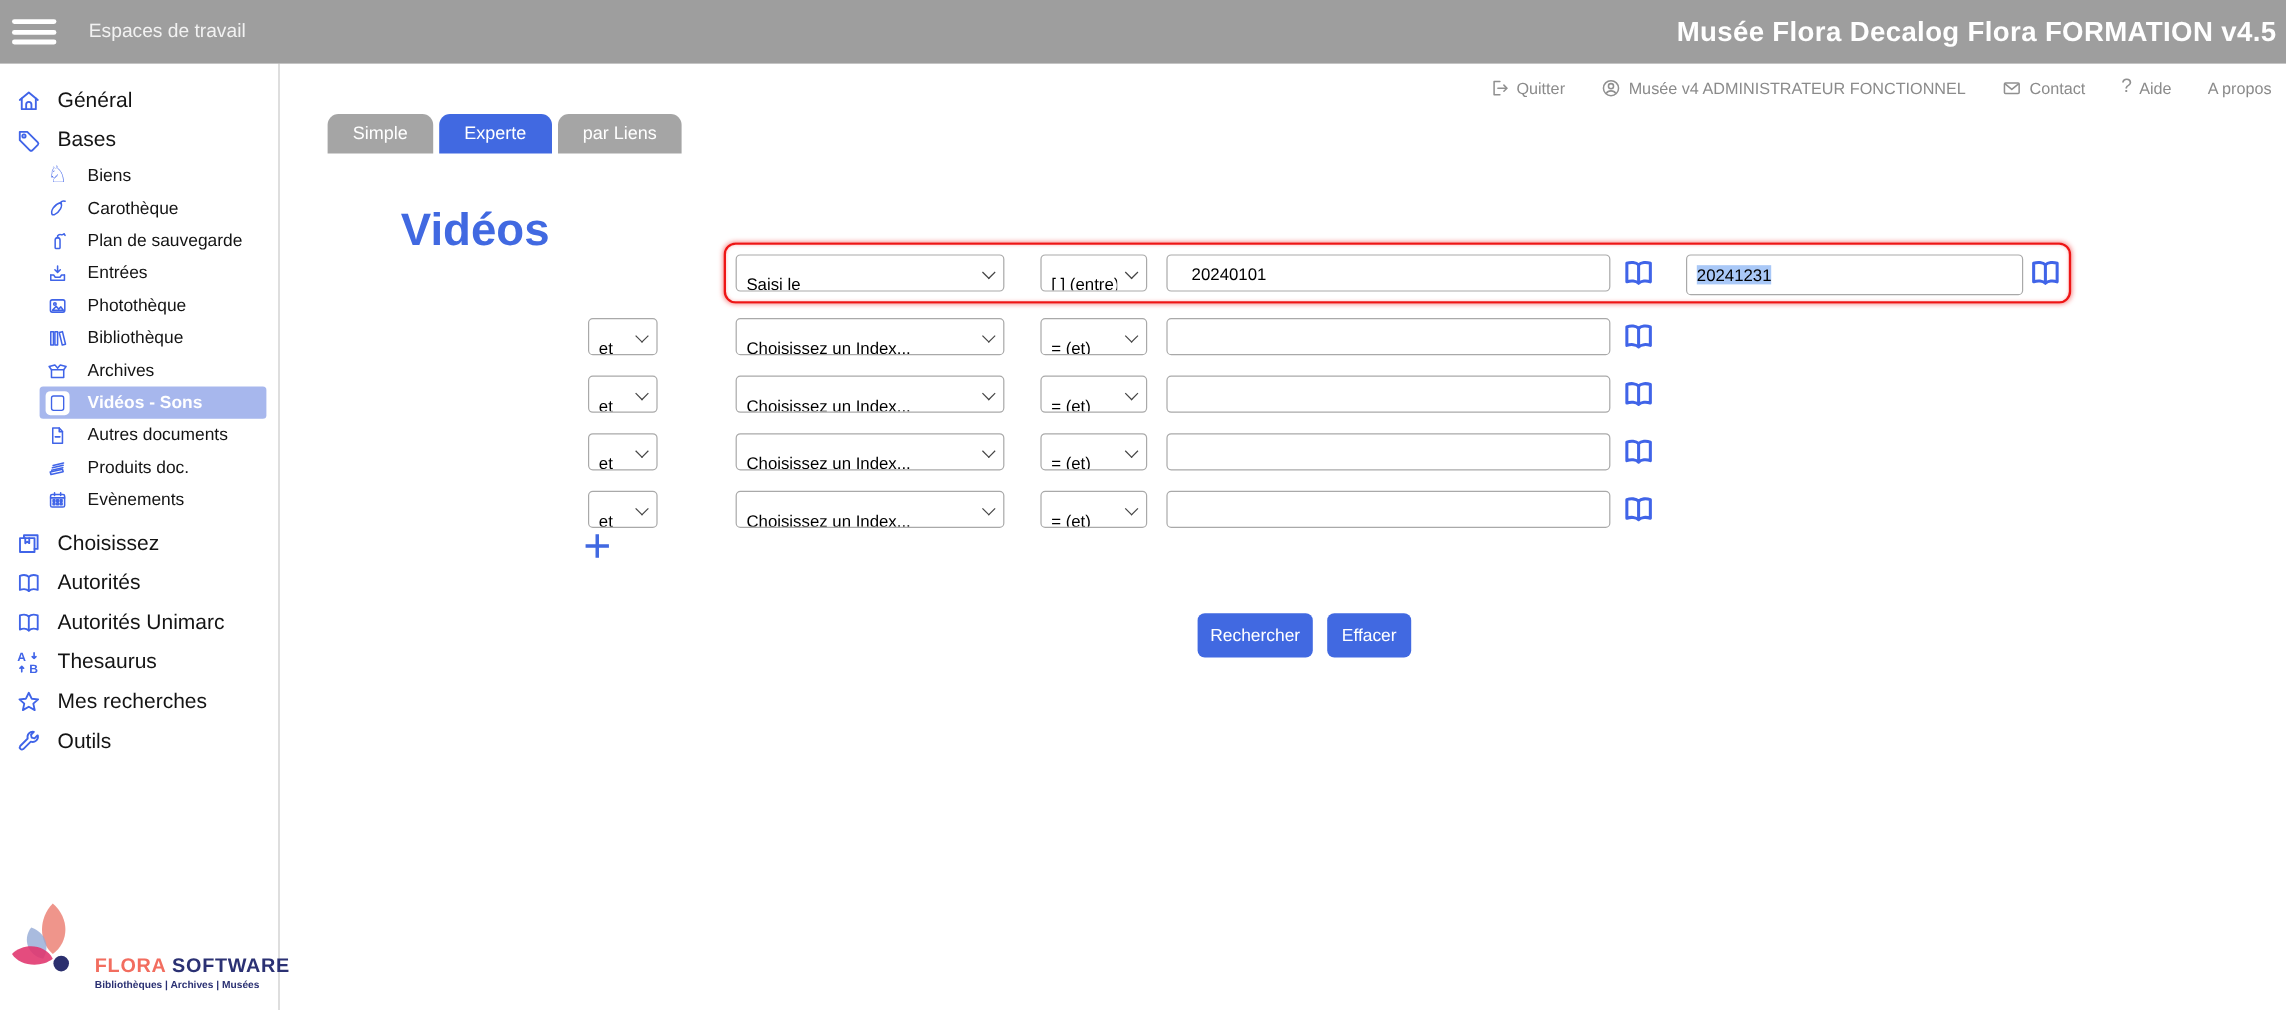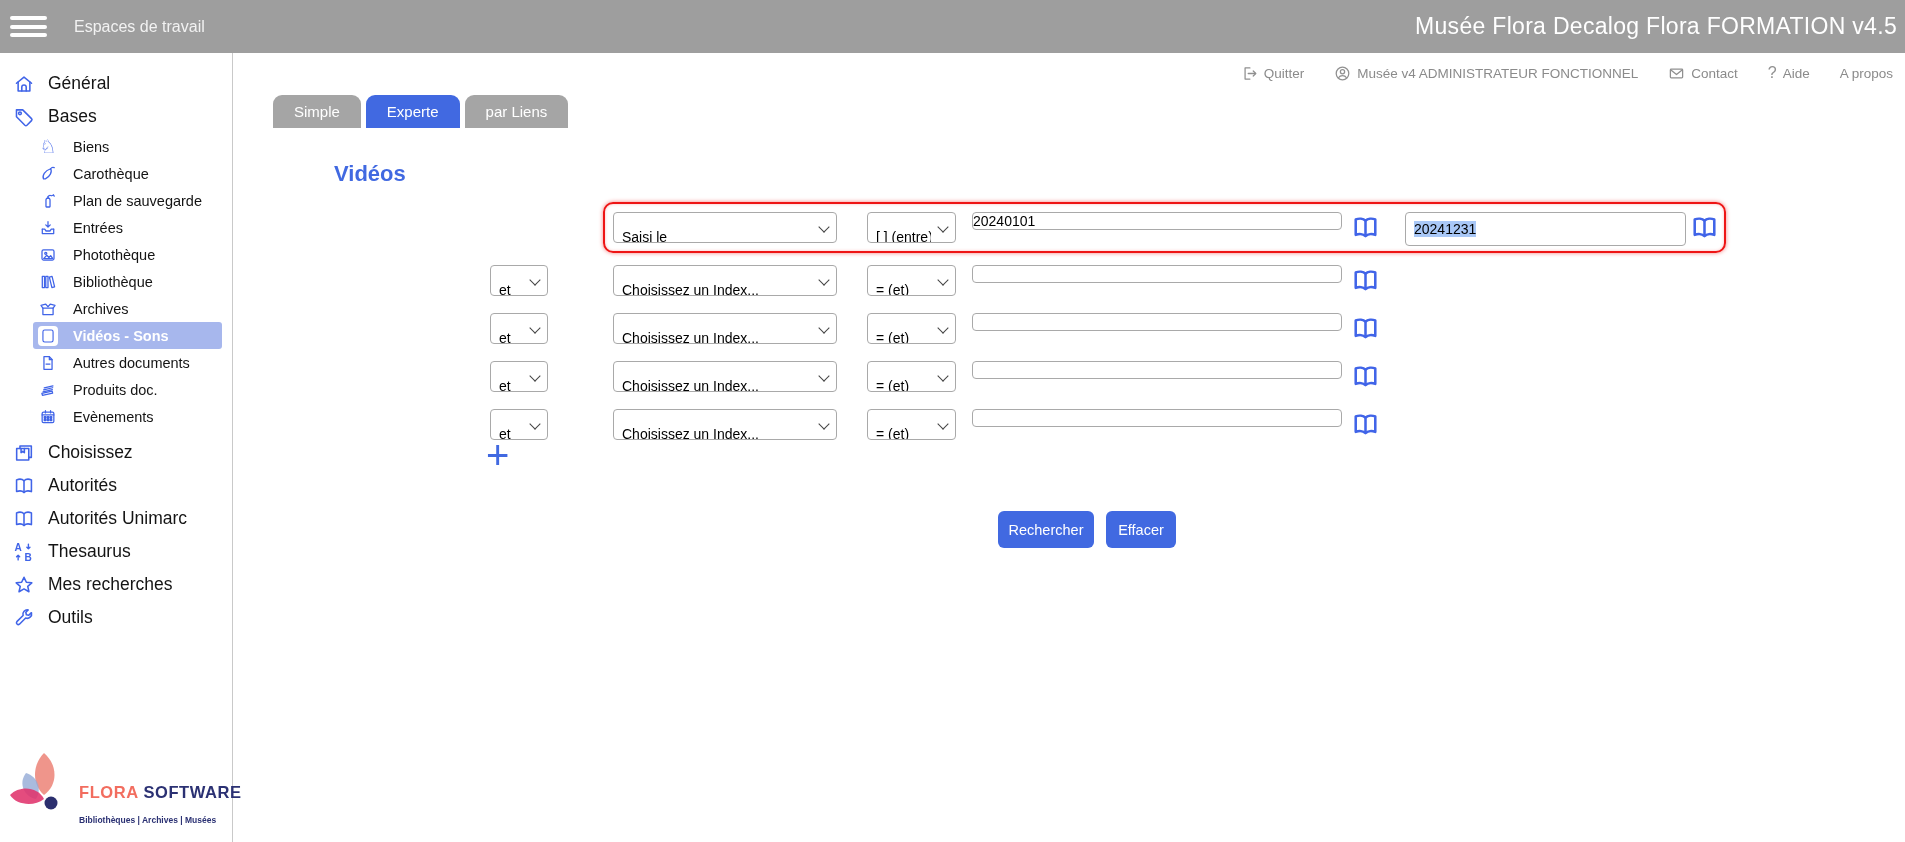--- a/index.html
+++ b/index.html
@@ -15,7 +15,7 @@
   .hamburger div{height:4px;background:#fff;border-radius:2px;margin:4.5px 0}
   .workspace{color:#f2f2f2;font-size:16px;margin-left:27px}
   .apptitle{position:absolute;right:8px;top:0;height:53px;display:flex;align-items:center;
-    color:#fff;font-size:23px;font-weight:normal;letter-spacing:.3px}
+    color:#fff;font-size:23px;font-weight:bold;letter-spacing:.3px}
   
   .sidebar{position:absolute;top:53px;left:0;width:233px;bottom:0;background:#fff;
     border-right:1px solid #c9c9c9;padding-top:14px;box-sizing:border-box}

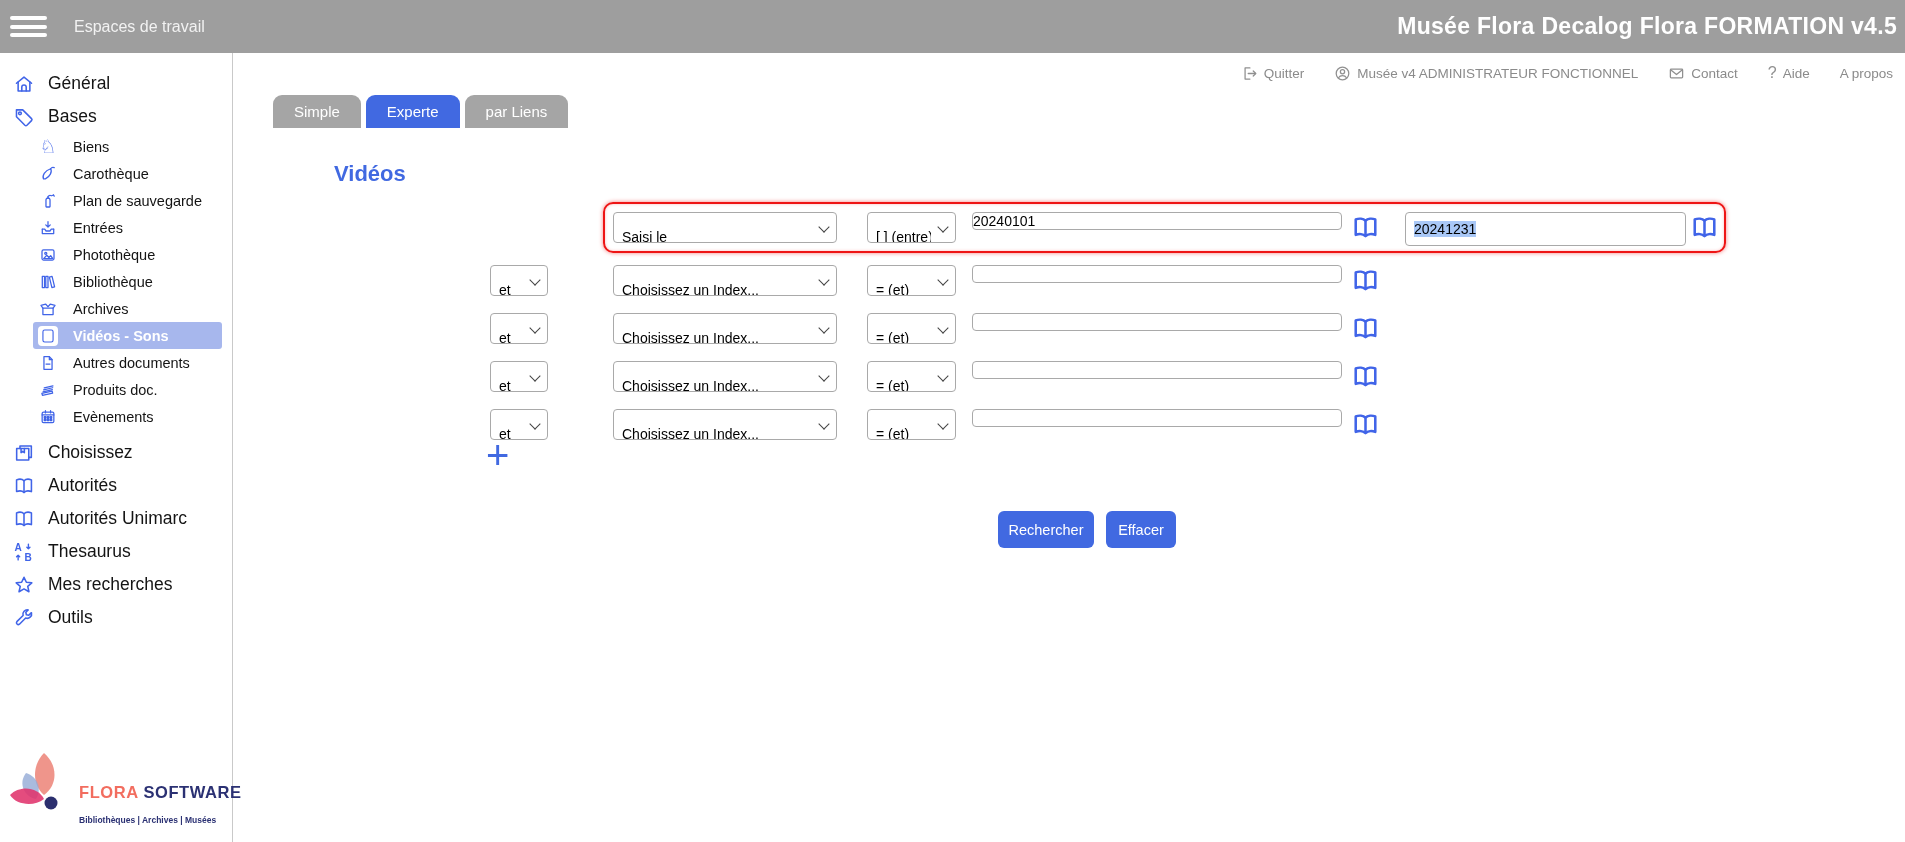--- a/index.html
+++ b/index.html
@@ -48,7 +48,7 @@
   .tab{height:33px;padding:0 21px;display:flex;align-items:center;background:var(--tabgray,#a5a5a5);
     color:#fff;font-size:15px;border-radius:9px 9px 0 0;cursor:pointer}
   .tab.active{background:var(--accent,#4169e1)}
-  .pagetitle{position:absolute;left:100px;top:93px;font-size:22px;font-weight:bold;
+  .pagetitle{position:absolute;left:100px;top:93px;font-size:38px;font-weight:bold;
     color:var(--accent,#4169e1)}
   .redbox{position:absolute;left:369px;top:149px;width:1123px;height:51px;
     border:2.5px solid var(--red,#ee1515);border-radius:10px;box-sizing:border-box;

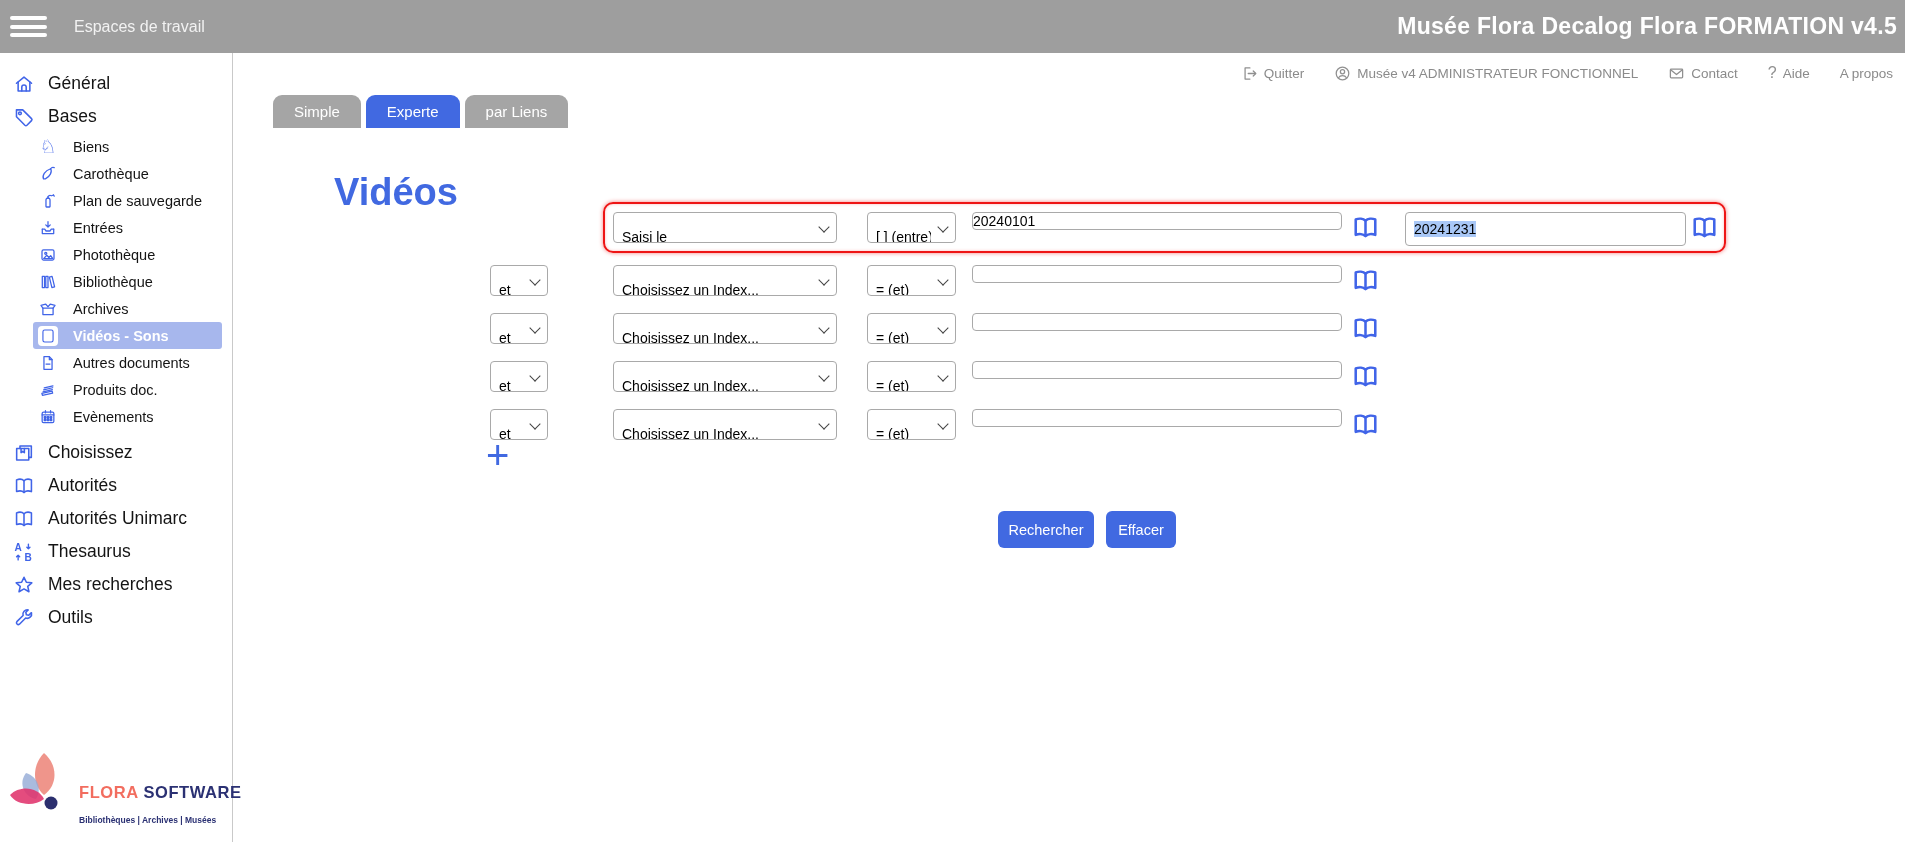--- a/index.html
+++ b/index.html
@@ -59,8 +59,8 @@
   .selwrap select{width:100%;height:100%;appearance:none;-webkit-appearance:none;
     border:1px solid #a9a9a9;border-radius:4px;background:#fff;color:#000;
     font:14px "Liberation Sans",sans-serif;padding:16px 24px 0 8px;cursor:pointer}
-  .textinput{position:absolute;height:18px;border:1px solid #a9a9a9;border-radius:4px;
-    box-sizing:border-box;font:14px "Liberation Sans",sans-serif;padding:0 0;color:#000;background:#fff}
+  .textinput{position:absolute;height:31px;border:1px solid #a9a9a9;border-radius:4px;
+    box-sizing:border-box;font:14px "Liberation Sans",sans-serif;padding:0 20px;color:#000;background:#fff}
   .inputbox{position:absolute;height:31px;border:1px solid #a9a9a9;border-radius:4px;
     box-sizing:border-box;display:flex;align-items:center;padding:16px 8px;font-size:14px;background:#fff;cursor:text}
   .seltext{background:var(--selectionblue,#a9c8f7)}

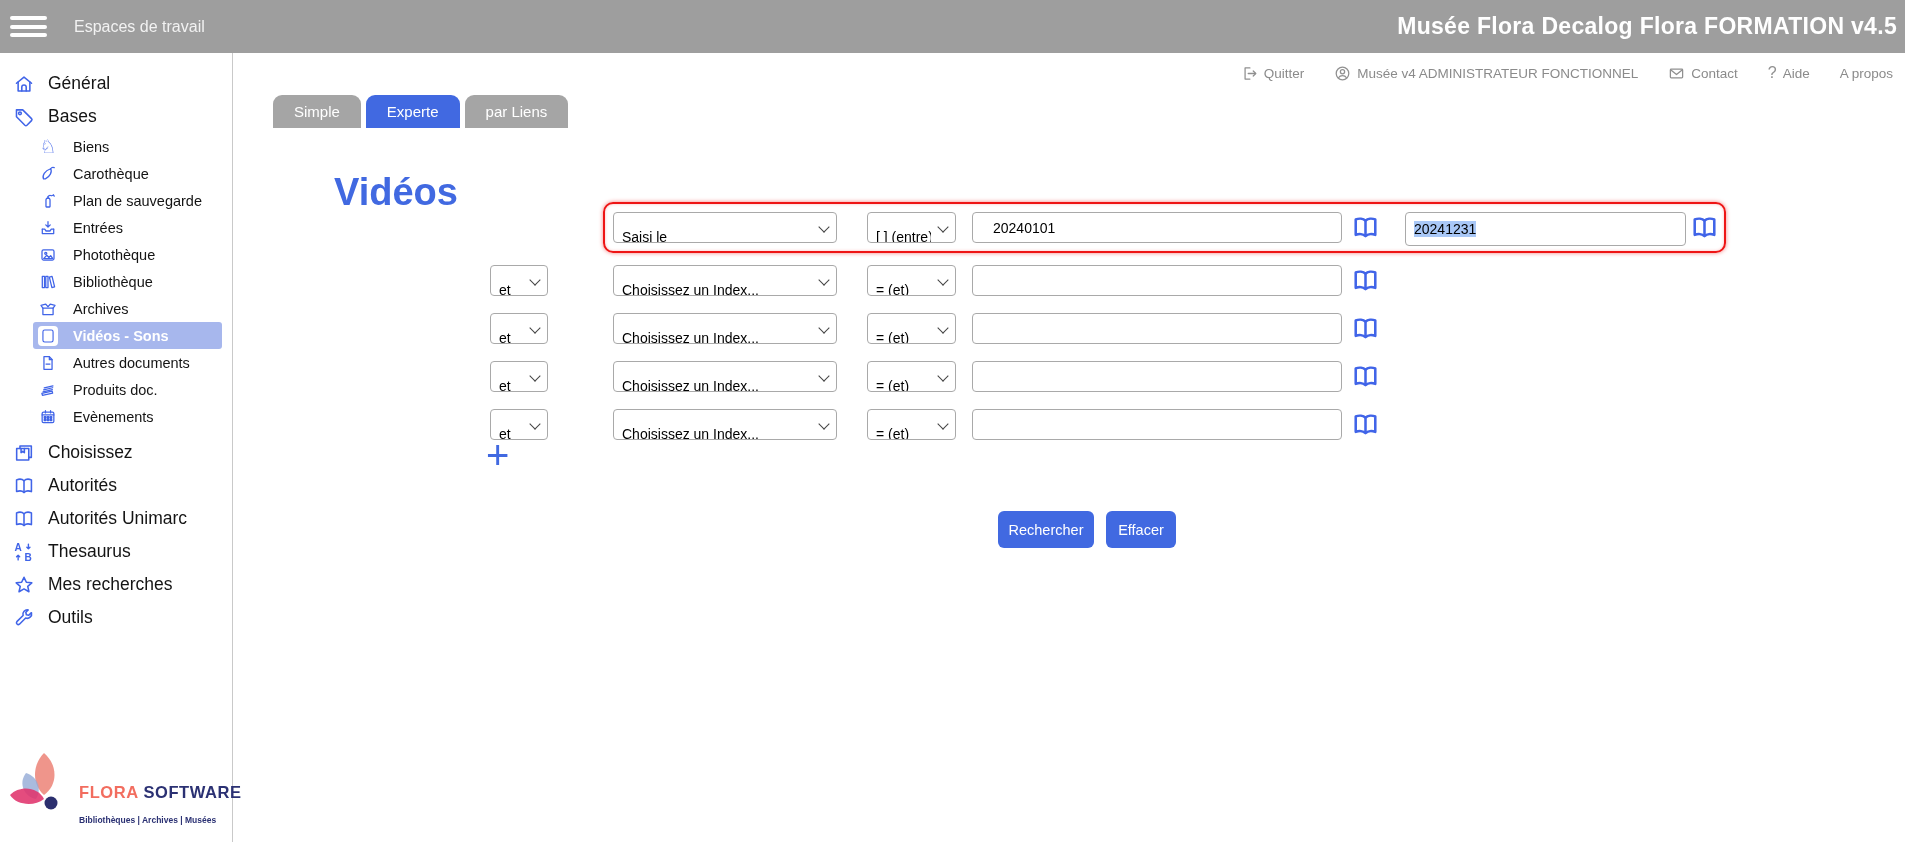--- a/index.html
+++ b/index.html
@@ -36,7 +36,7 @@
   .brand{font-size:16.5px;font-weight:bold;letter-spacing:.6px;white-space:nowrap}
   .brand .flora{color:var(--coral,#f26d5f)}
   .brand .software{color:var(--navy,#2b3173)}
-  .tagline{font-size:8.5px;font-weight:bold;color:var(--navy,#2b3173);margin-top:13px;white-space:nowrap}
+  .tagline{font-size:8.5px;font-weight:bold;color:var(--navy,#2b3173);margin-top:0;white-space:nowrap}
   
   .content{position:absolute;left:234px;top:53px;right:0;bottom:0}
   .userbar{position:absolute;top:11px;right:12px;display:flex;gap:30px;align-items:center;

